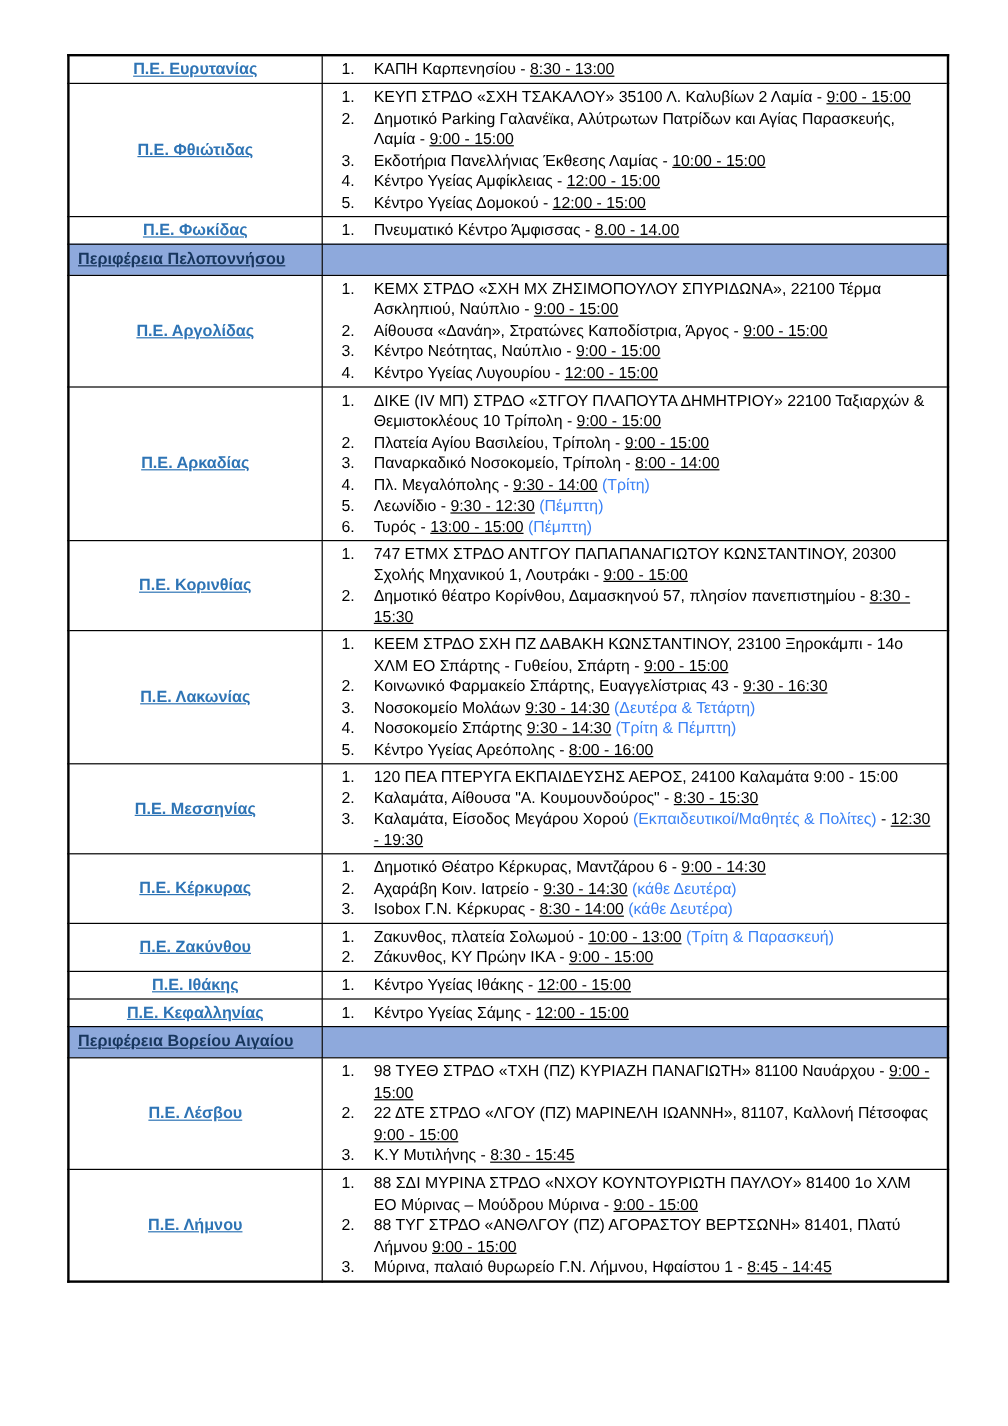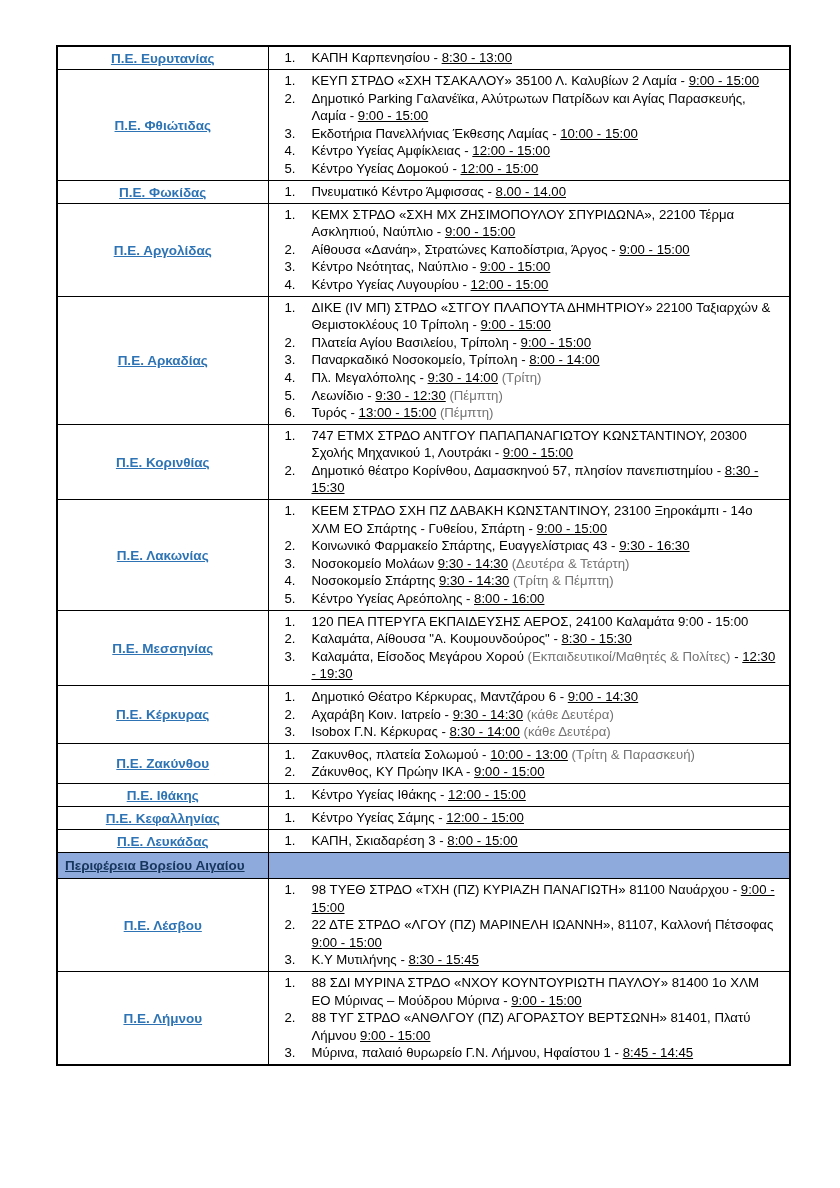--- a/index.html
+++ b/index.html
@@ -127,6 +127,10 @@
             </div>
           </td>
         </tr>
+        <tr class="region-row">
+          <td class="region-label-cell"><span class="region-label">Περιφέρεια Πελοποννήσου</span></td>
+          <td></td>
+        </tr>
         <tr>
           <td class="label-cell"><span class="unit-label">Π.Ε. Αργολίδας</span></td>
           <td class="items-cell">

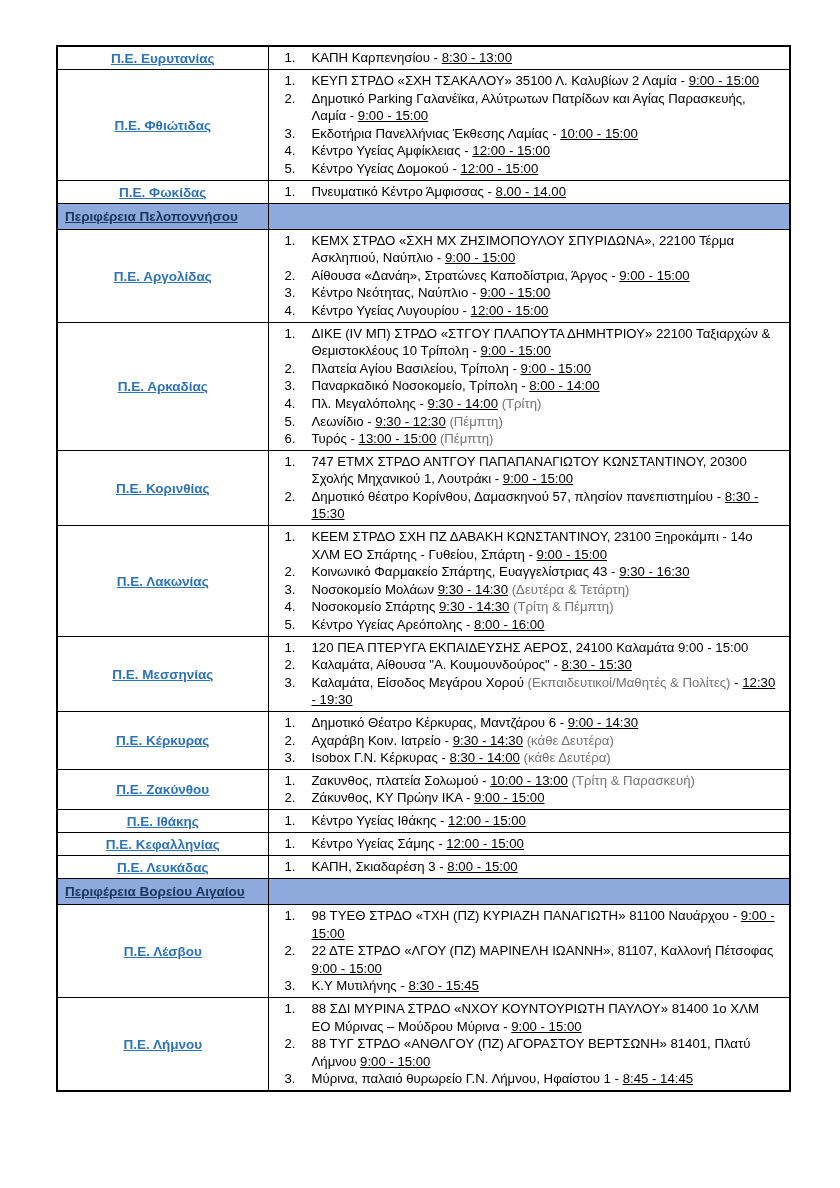--- a/index.html
+++ b/index.html
@@ -72,7 +72,7 @@
   }
   .item-text { flex: 1 1 auto; }
   .seg-time { text-decoration: underline; }
-  .seg-red { color: #737373; }
+  .seg-red { color: #3b82f6; }
 </style>
 </head>
 <body>

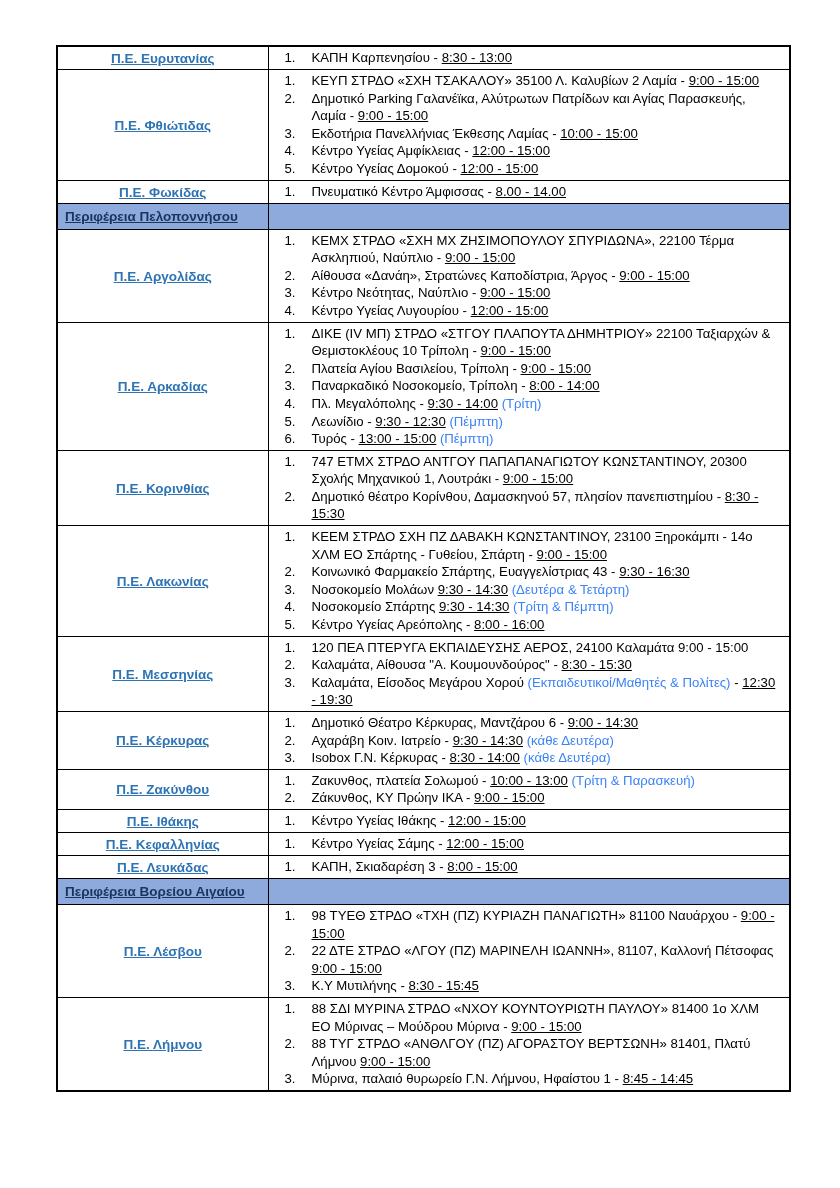--- a/index.html
+++ b/index.html
@@ -284,15 +284,6 @@
             </div>
           </td>
         </tr>
-        <tr>
-          <td class="label-cell"><span class="unit-label">Π.Ε. Λευκάδας</span></td>
-          <td class="items-cell">
-            <div class="item">
-              <span class="item-num">1.</span>
-              <span class="item-text"><span>ΚΑΠΗ, Σκιαδαρέση 3 - </span><span class="seg-time">8:00 - 15:00</span></span>
-            </div>
-          </td>
-        </tr>
         <tr class="region-row">
           <td class="region-label-cell"><span class="region-label">Περιφέρεια Βορείου Αιγαίου</span></td>
           <td></td>

